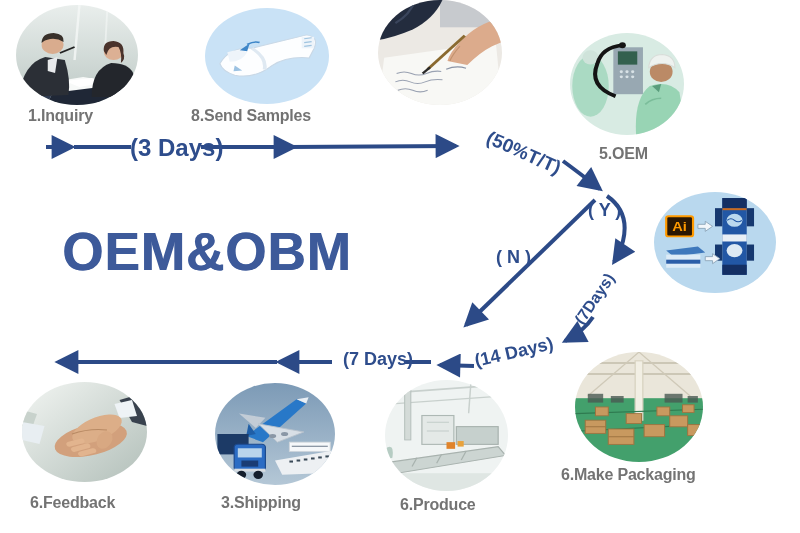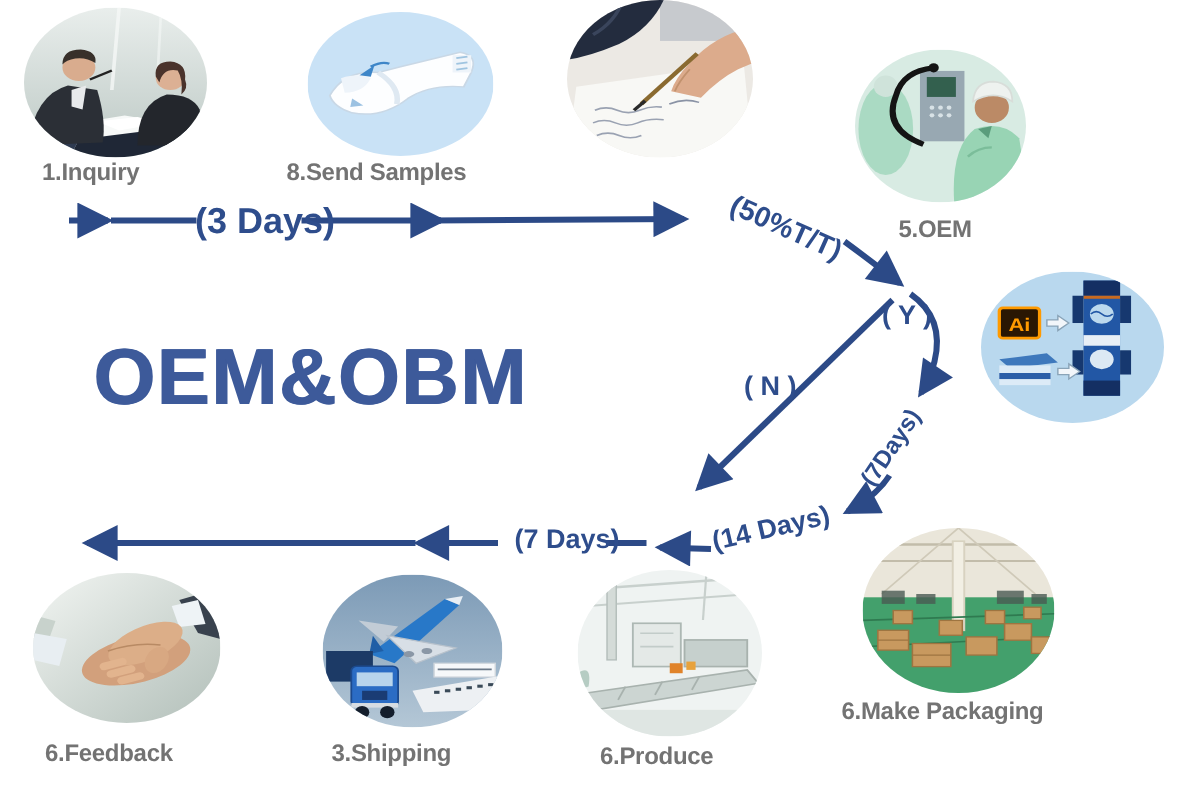--- a/index.html
+++ b/index.html
@@ -129,7 +129,7 @@
     </svg>
   </div>
 
-  <div class="circle" style="left:654px;top:181px;width:122px;height:101px">
+  <div class="circle" style="left:654px;top:192px;width:122px;height:101px">
     <svg viewBox="0 0 100 100" preserveAspectRatio="none">
       <rect width="100" height="100" fill="#b9d8ee"></rect>
       <rect x="10" y="24" width="22" height="20" rx="2" fill="#2a1703" stroke="#ff9a00" stroke-width="1.8"></rect>

